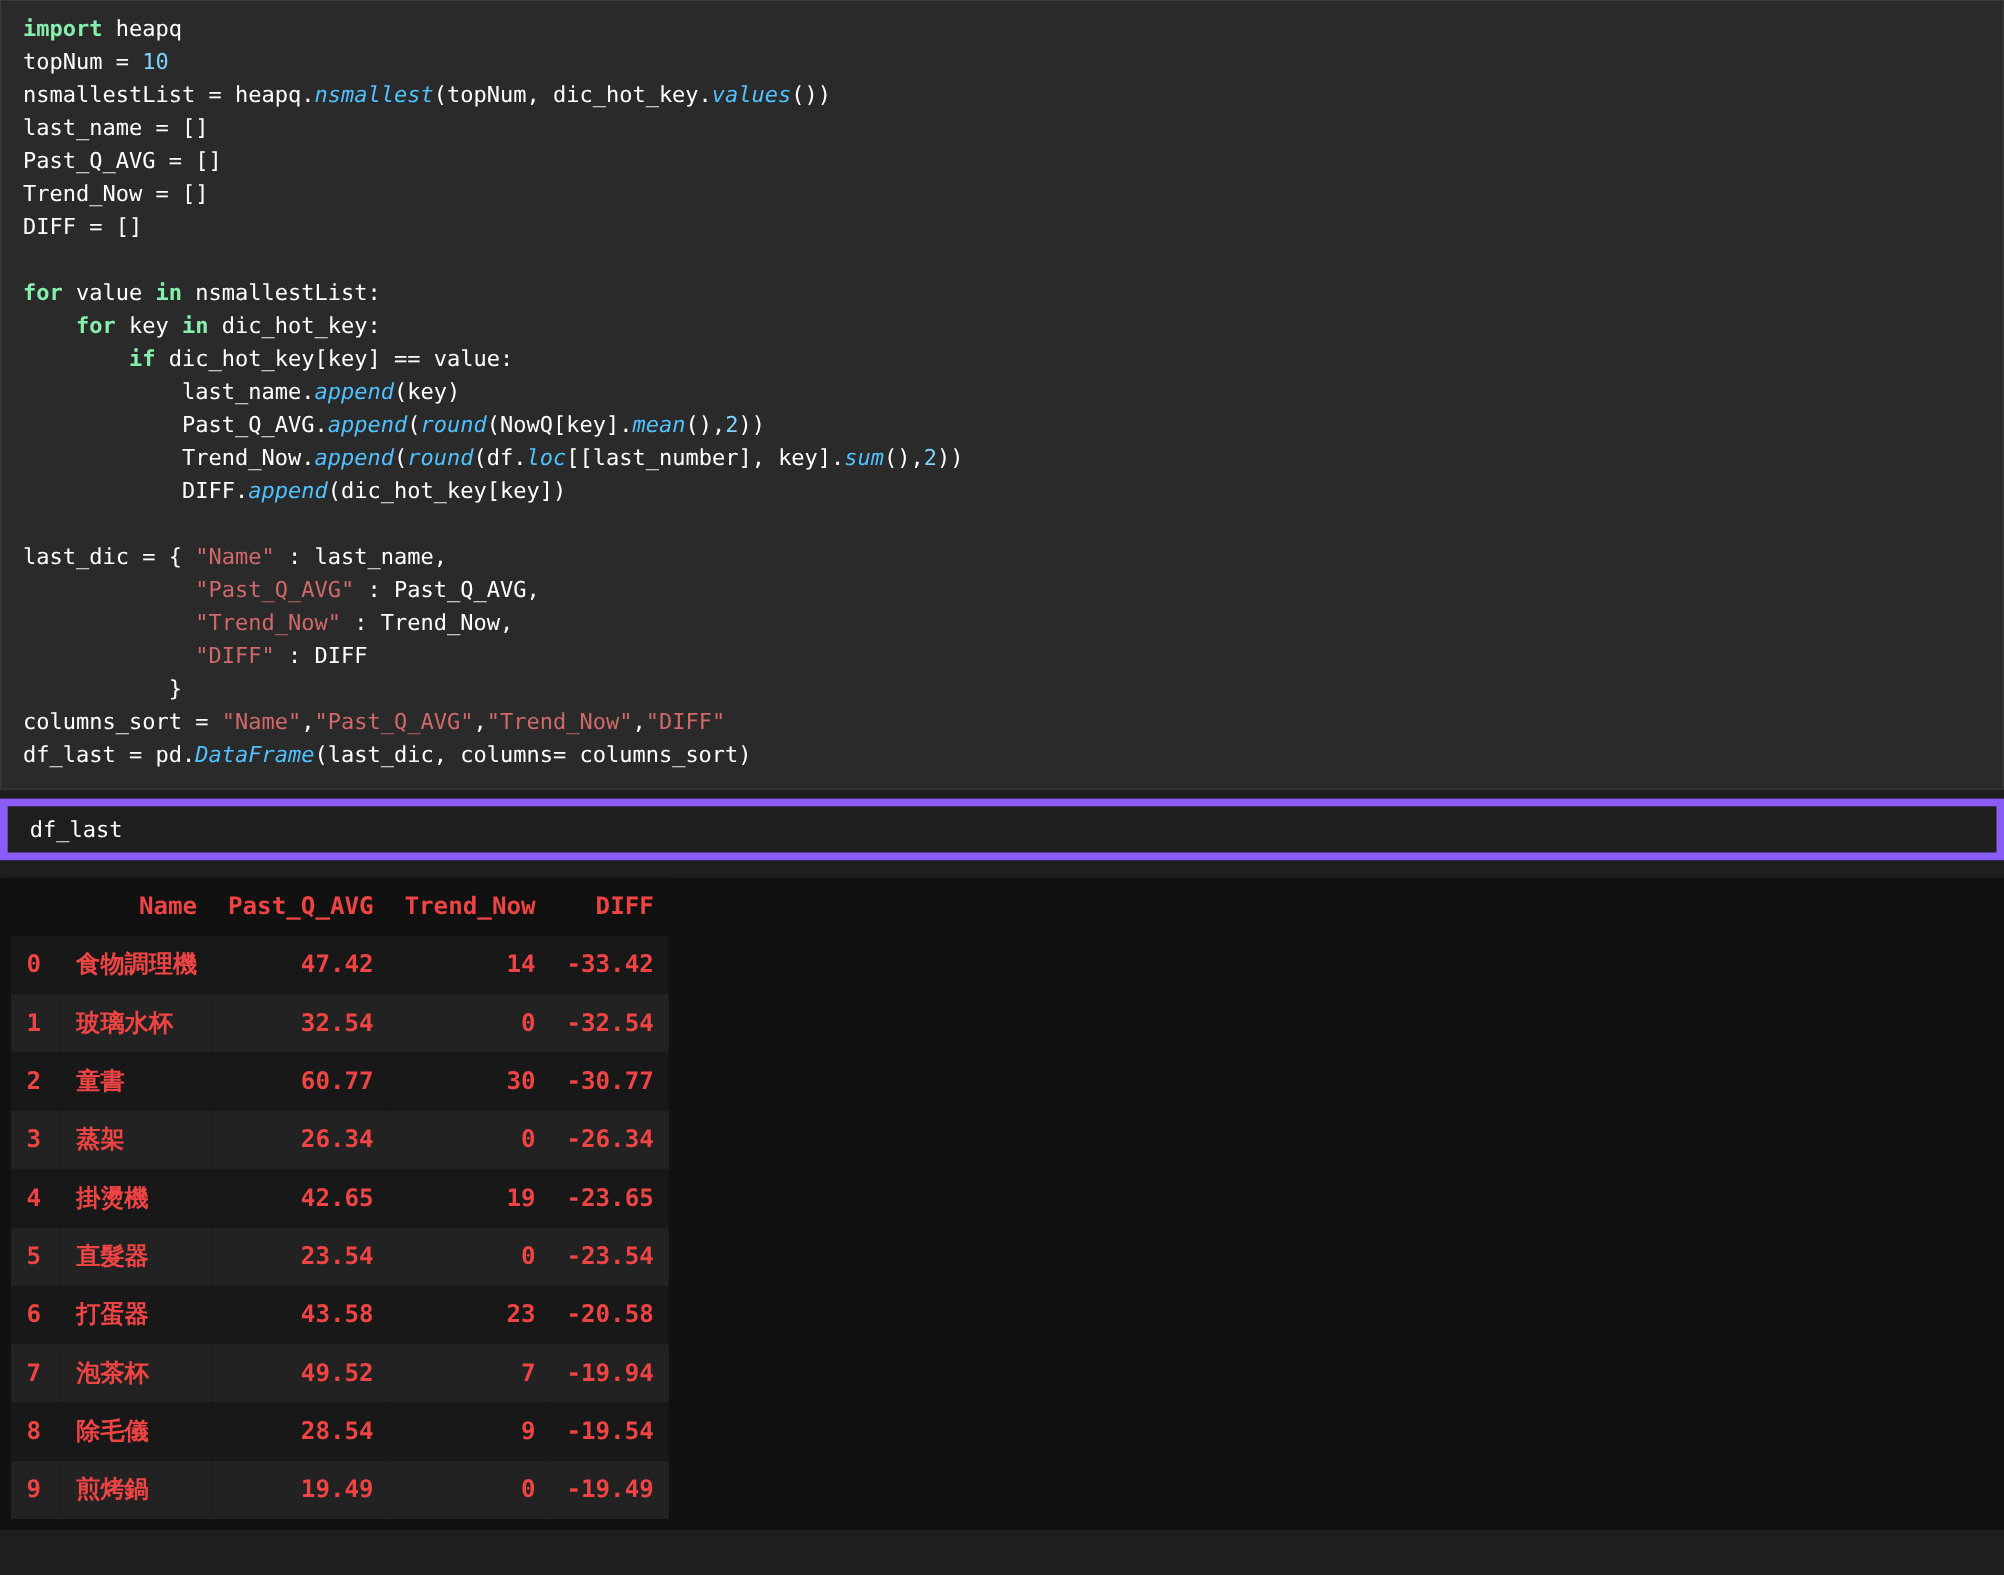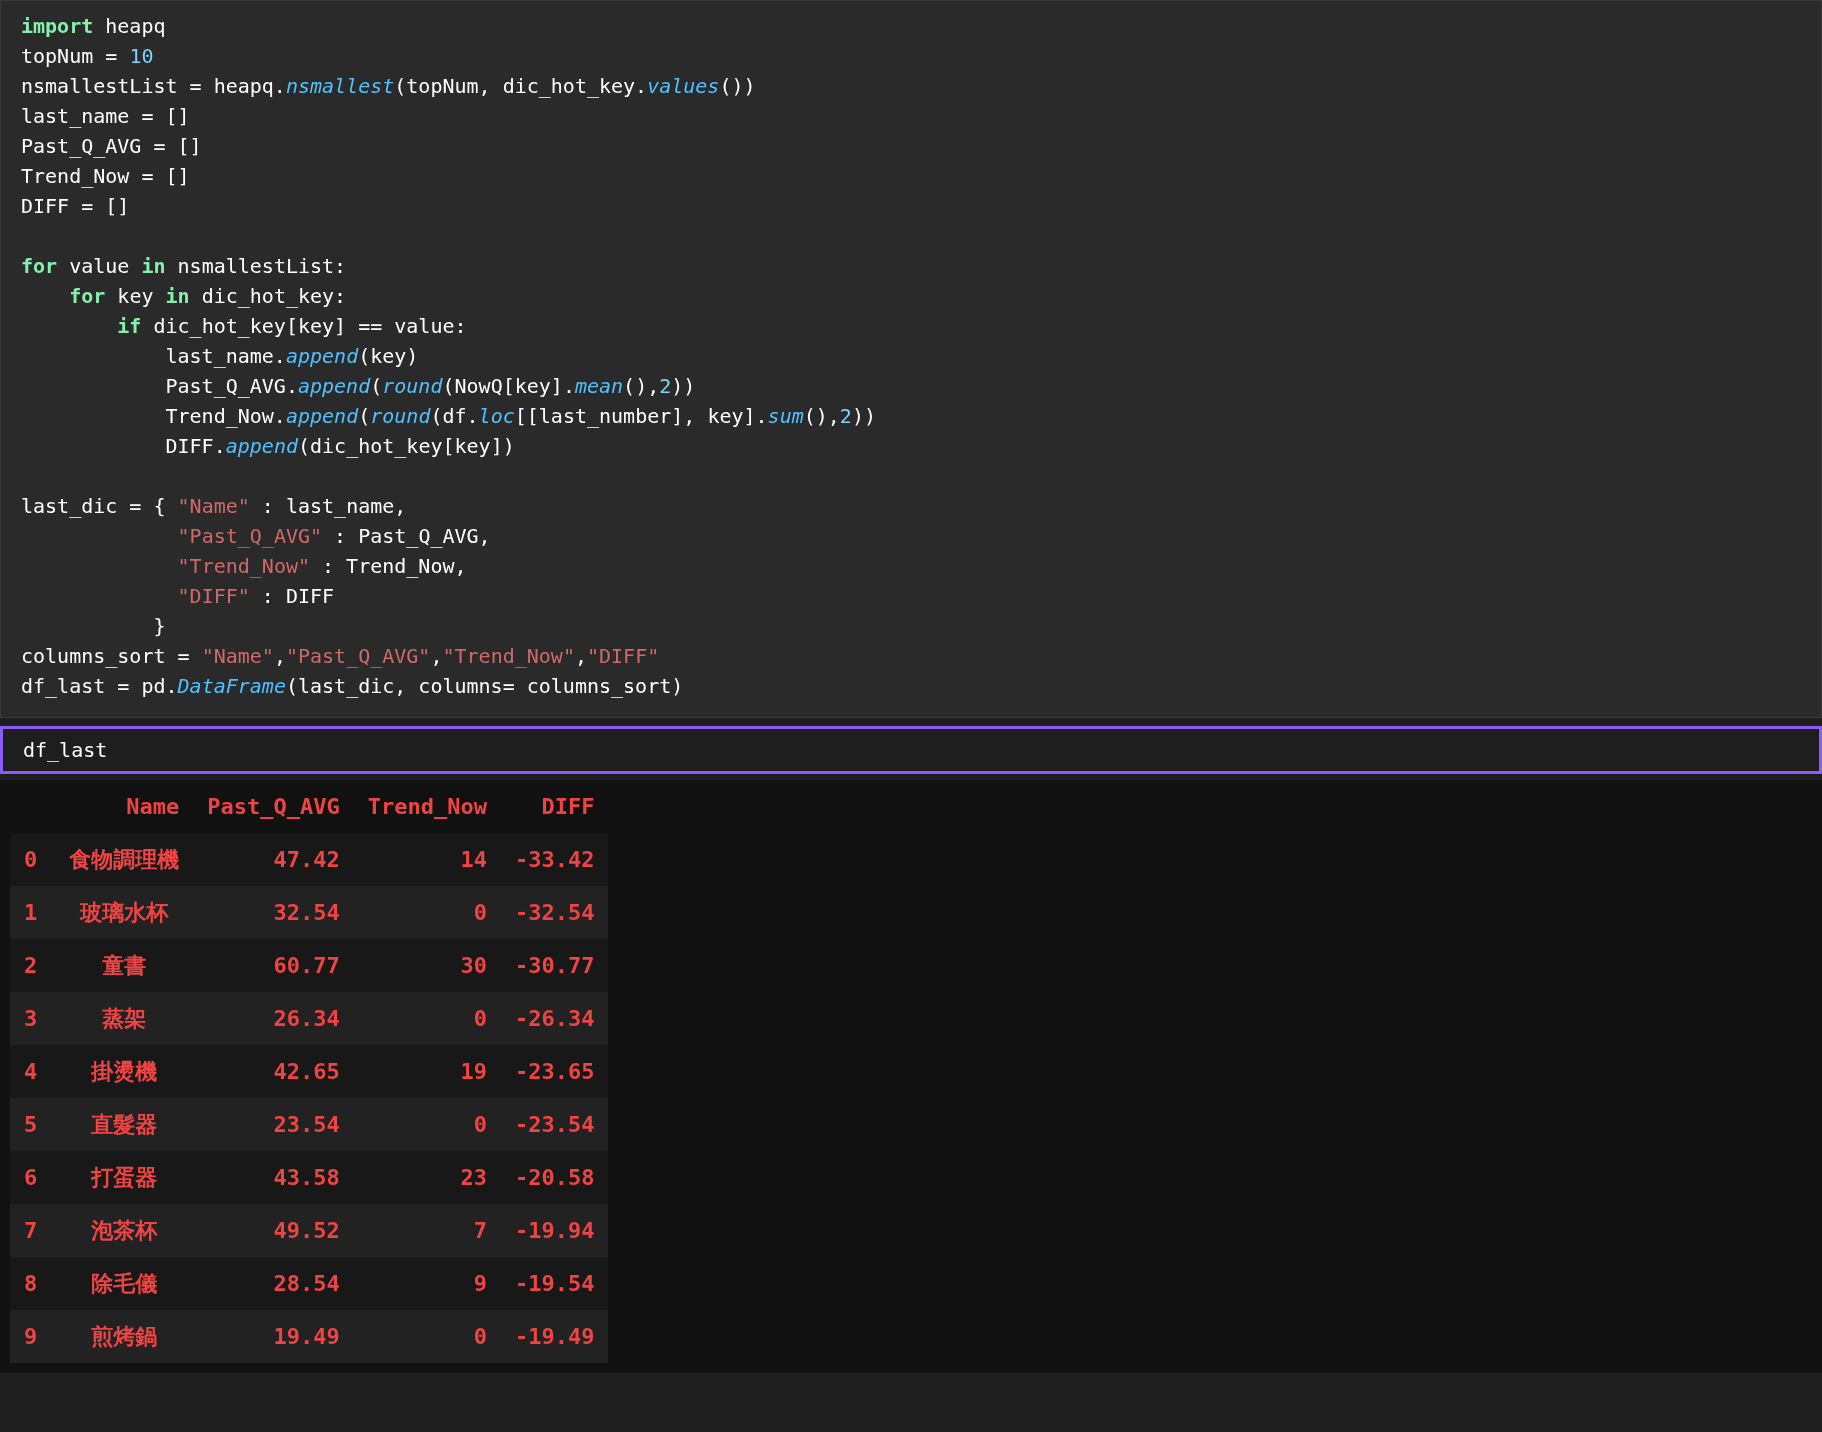--- a/index.html
+++ b/index.html
@@ -21,8 +21,8 @@
   .code-cell-small {
     background: #1e1e1e;
     padding: 6px 20px;
-    border: 3px solid #8b5cf6;
-    margin-bottom: 6px;
+    border: 7px solid #8b5cf6;
+    margin-bottom: 16px;
   }
   pre {
     white-space: pre;

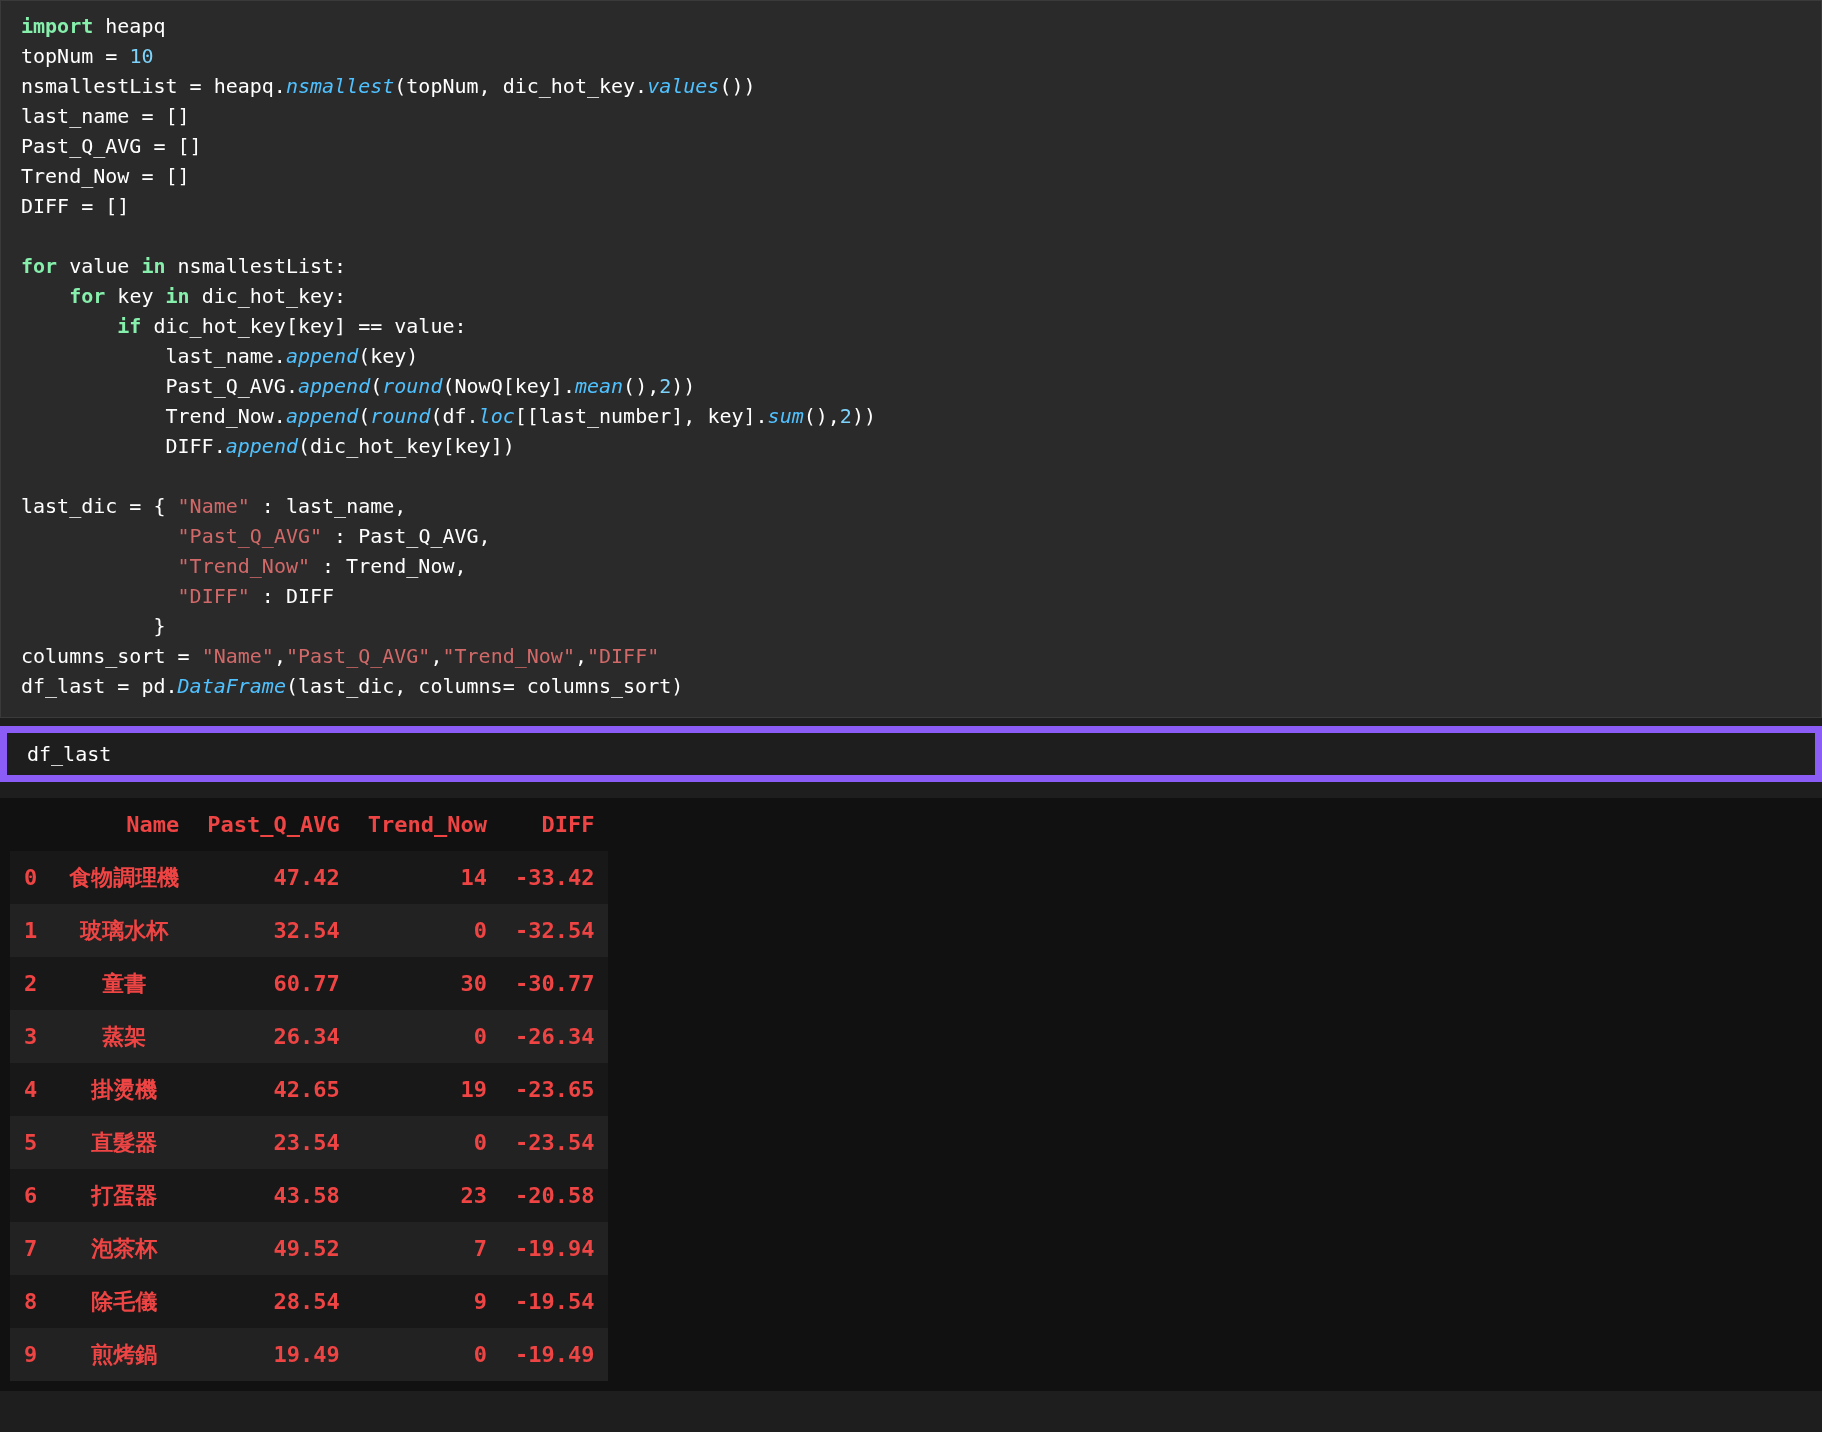--- a/index.html
+++ b/index.html
@@ -61,7 +61,7 @@
     padding-right: 18px;
   }
   tbody tr td:nth-child(2) {
-    text-align: center;
+    text-align: left;
   }
 </style>
 </head>

